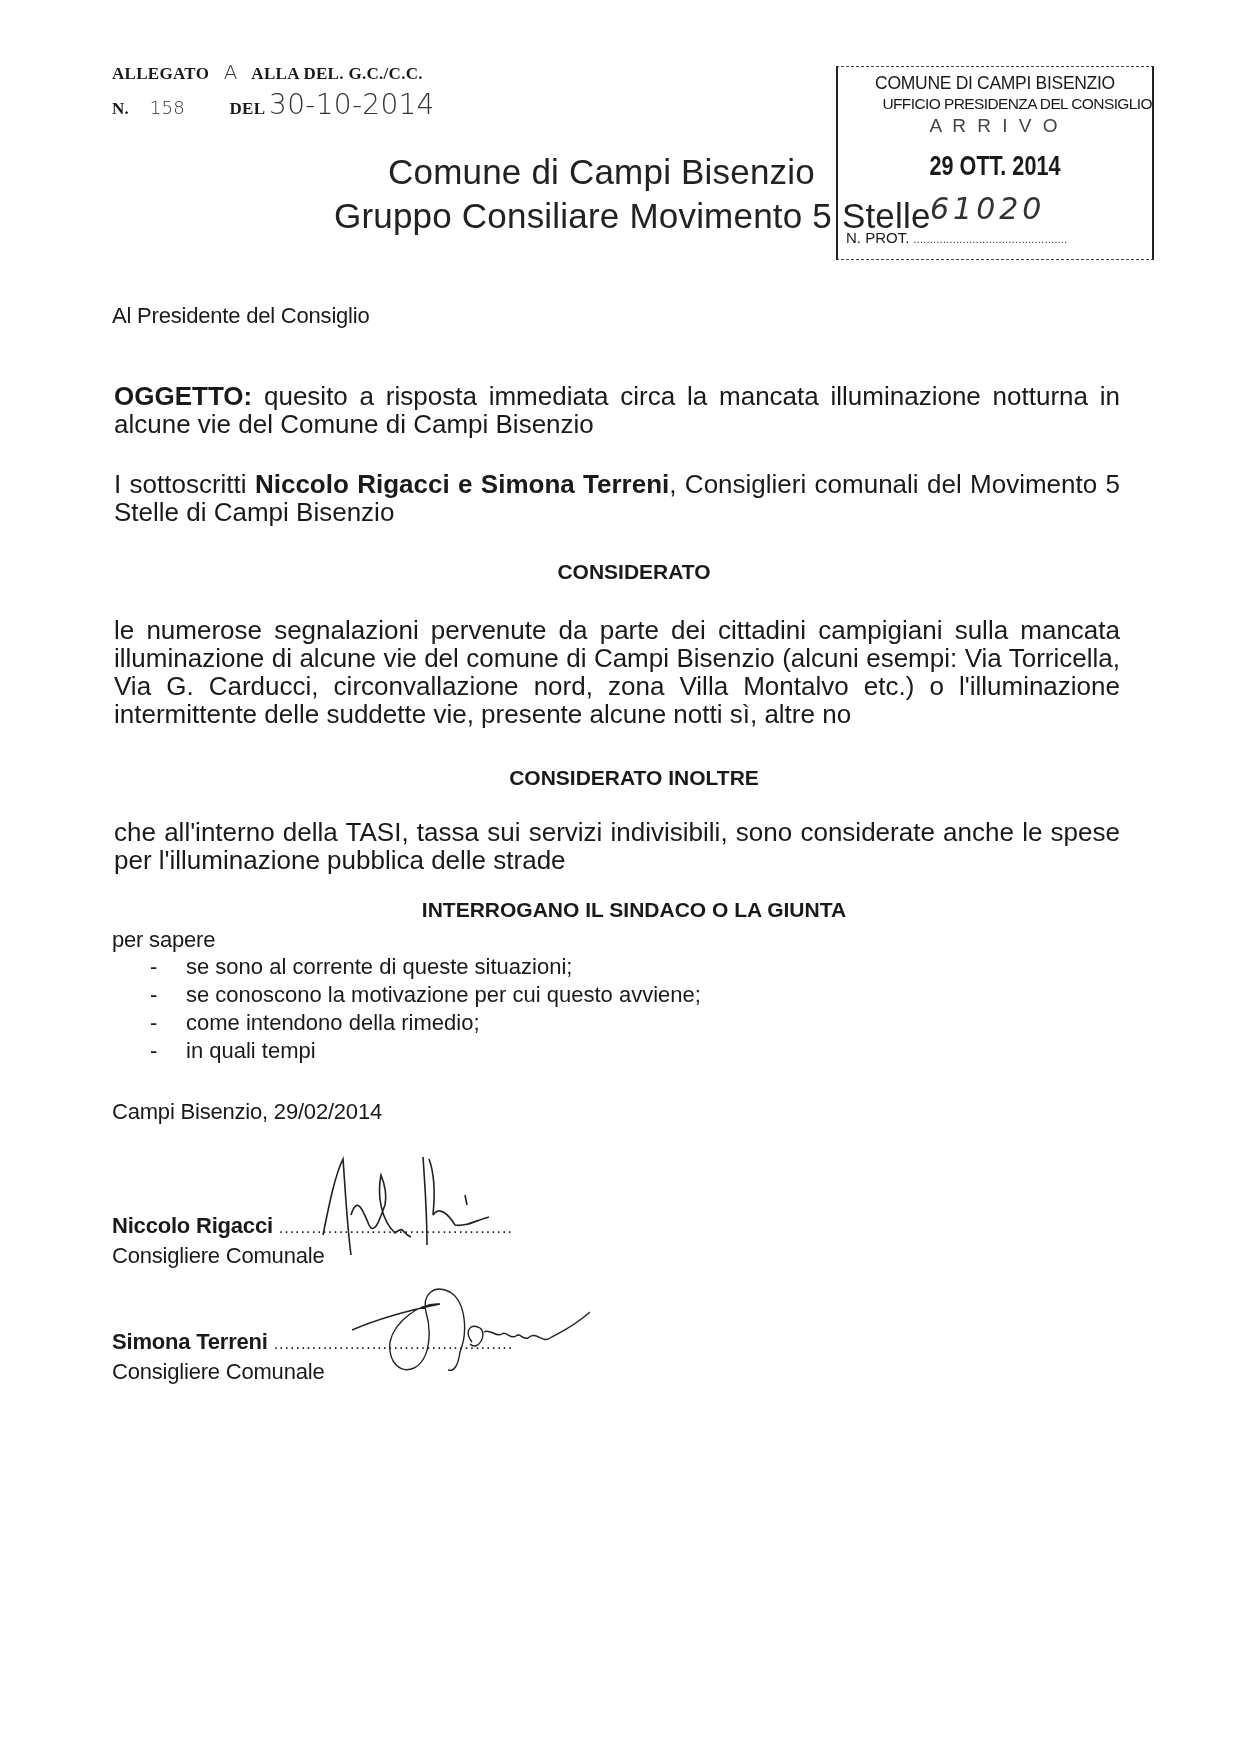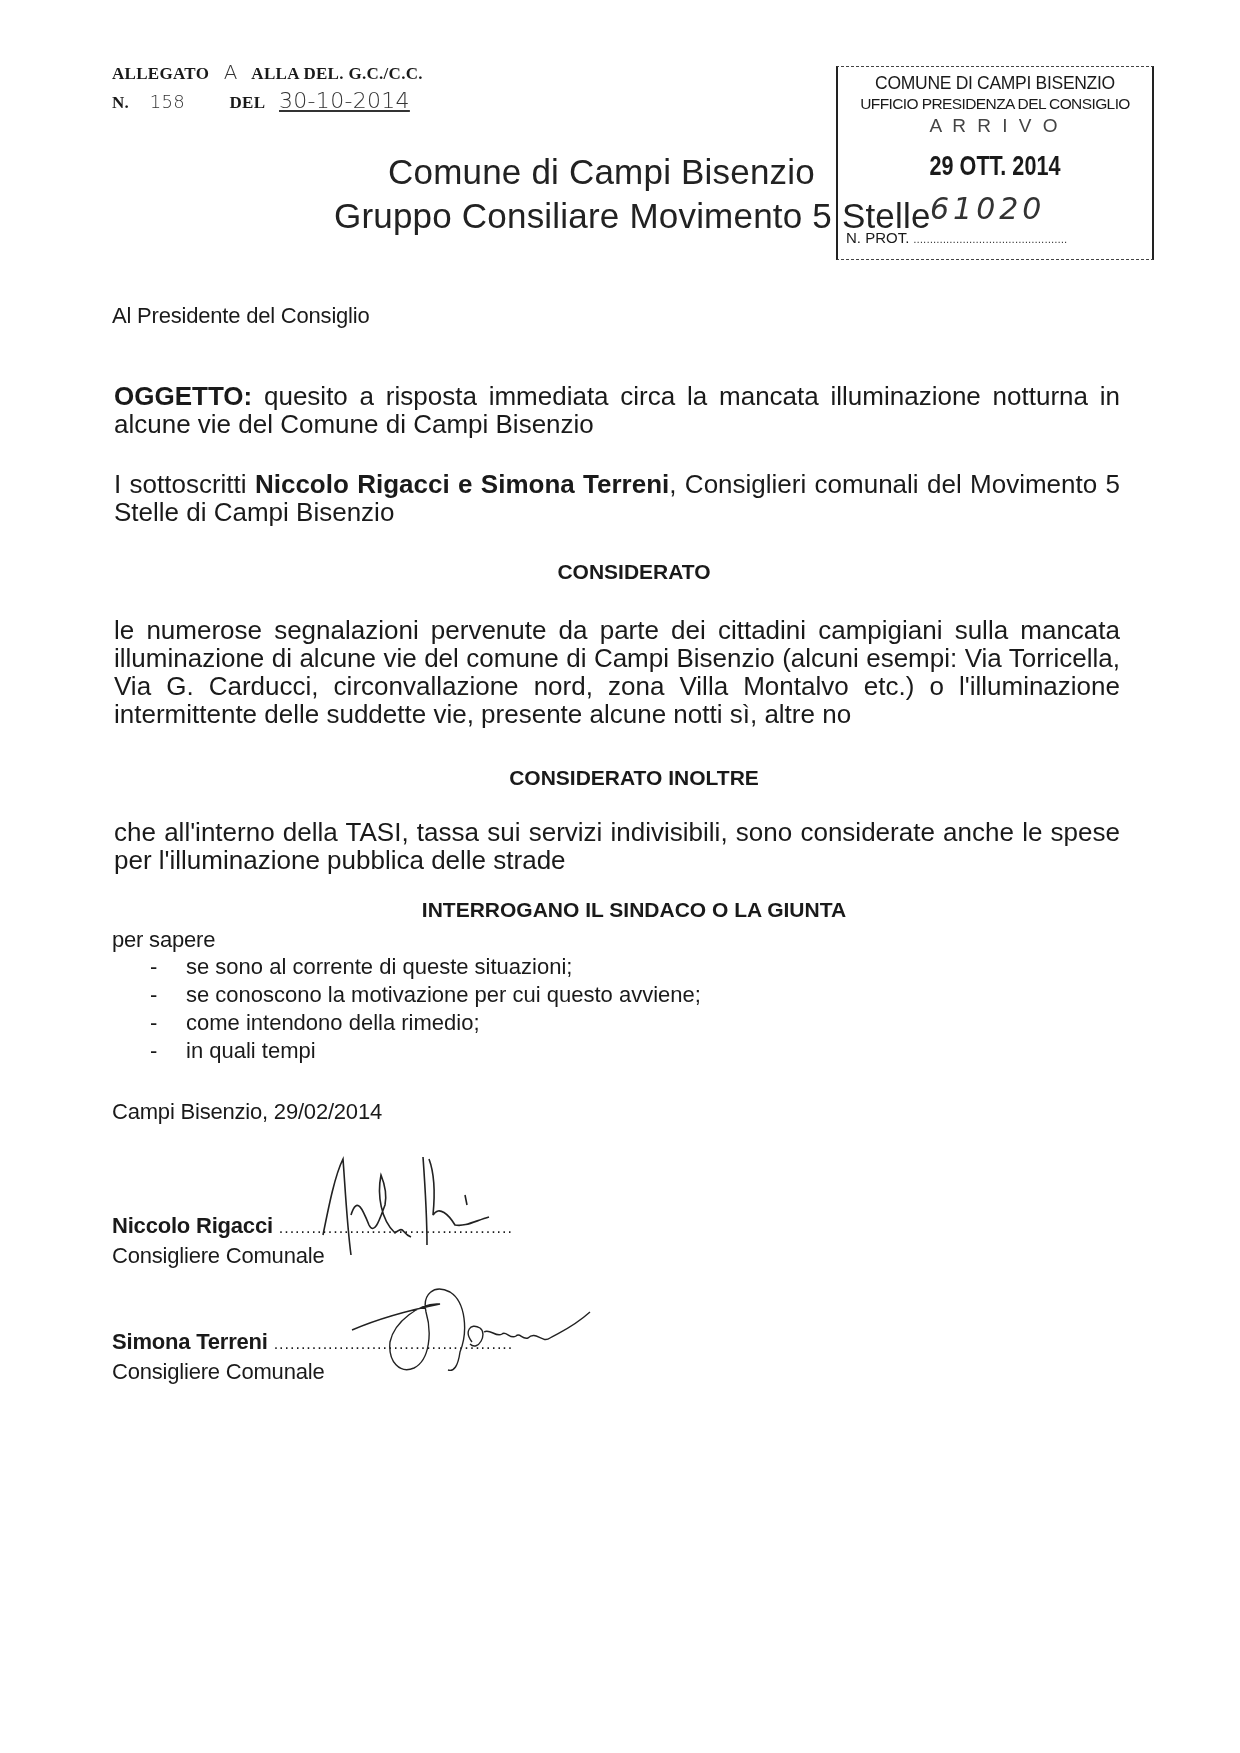--- a/index.html
+++ b/index.html
@@ -35,7 +35,7 @@
     <span>N.</span>
     <span class="hand" style="font-size:18px; margin:0 40px 0 16px;">158</span>
     <span>DEL</span>
-    <span class="hand" style="font-size:22px; margin-left:10px;text-decoration:underline;">30-10-2014</span>
+    <span class="hand" style="font-size:28px; ">30-10-2014</span>
   </div>
 </div>
 

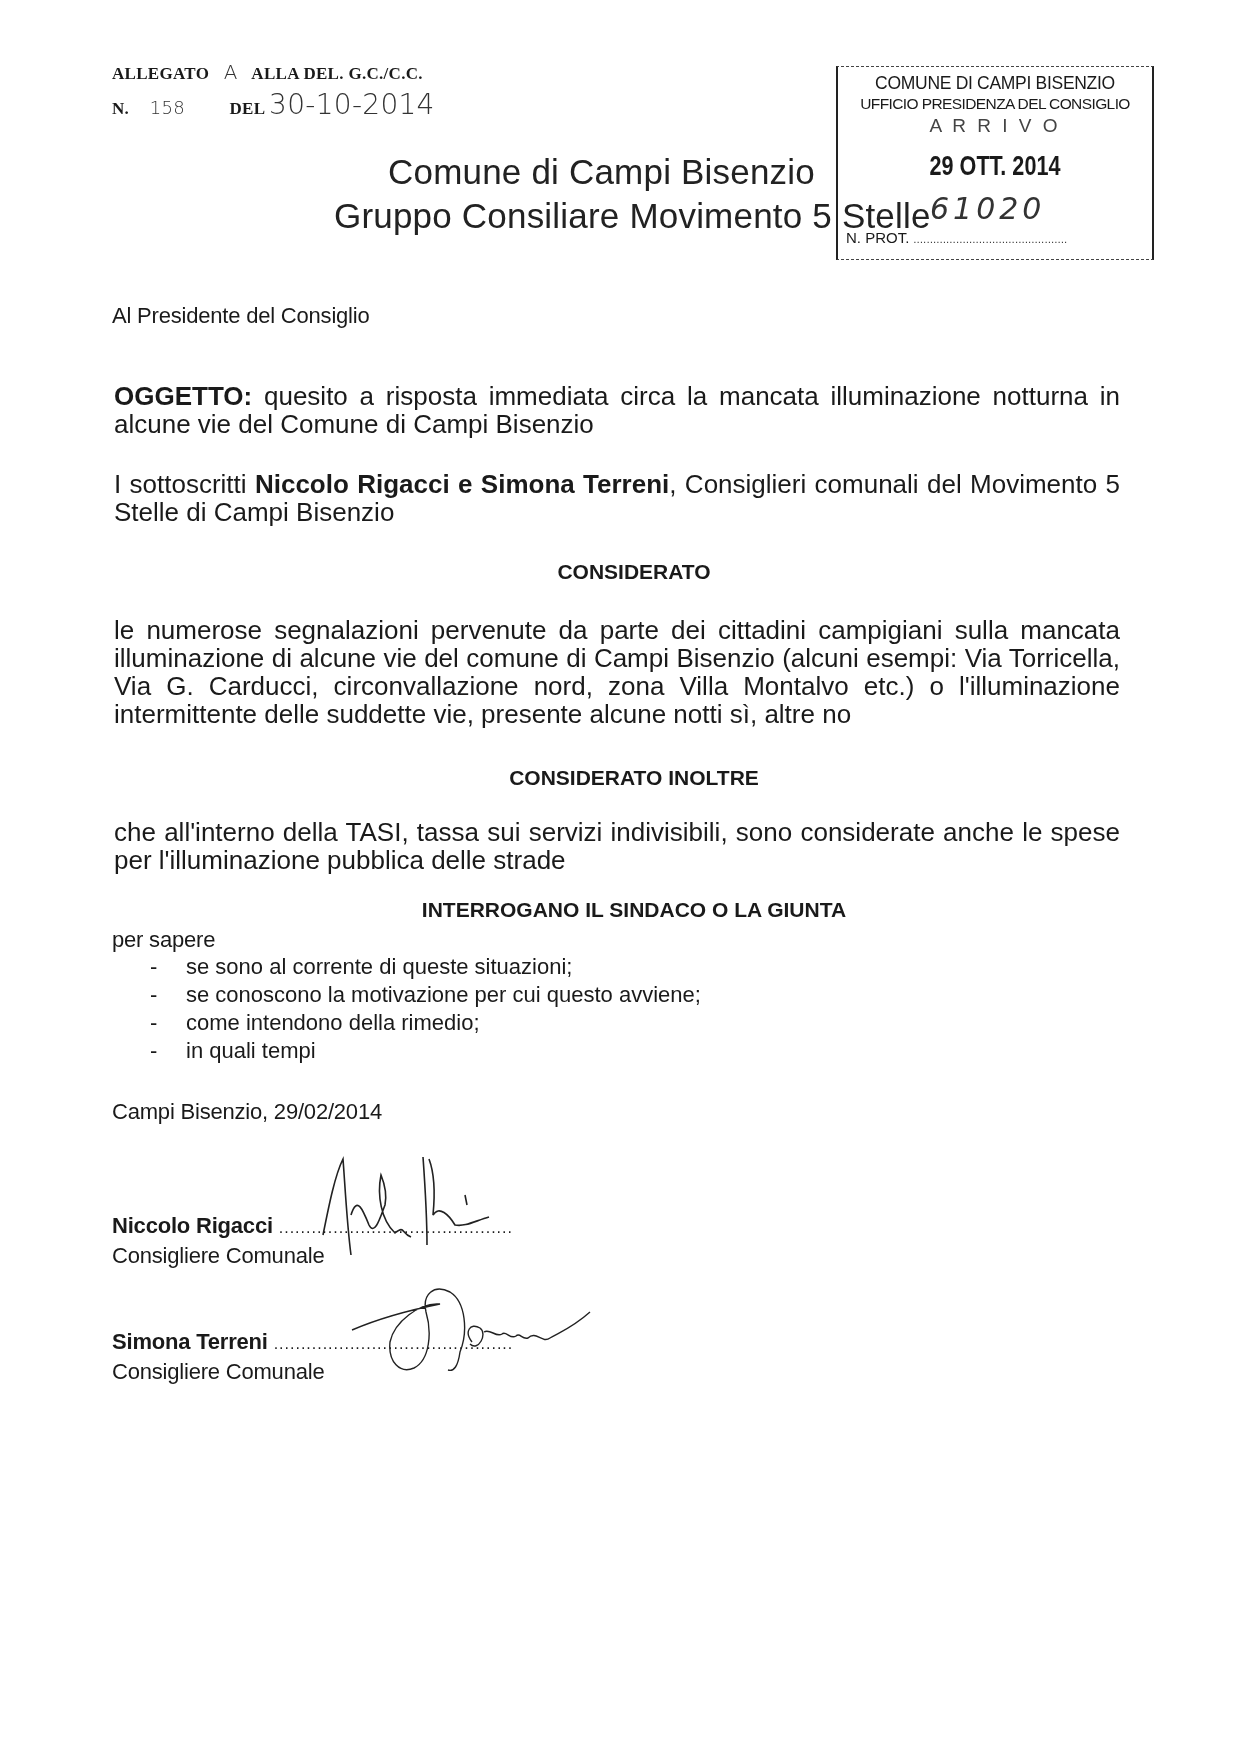--- a/index.html
+++ b/index.html
@@ -44,7 +44,7 @@
 
 <div class="stamp">
   <div class="line" style="top:6px; font-size:17.5px; letter-spacing:-0.3px;">COMUNE DI CAMPI BISENZIO</div>
-  <div class="line" style="top:28px; font-size:15.5px; letter-spacing:-0.6px;">UFFICIO PRESIDENZA DEL CONSIGLIO</div>
+  <div class="line" style="top:28px; font-size:15.5px; letter-spacing:-0.6px;text-align:right;">UFFICIO PRESIDENZA DEL CONSIGLIO</div>
   <div class="line" style="top:48px; font-size:19px; letter-spacing:3px; color:#444;">A R R I V O</div>
   <div class="line" style="top:84px; font-size:27px; font-weight:bold; font-family:'Liberation Sans Narrow','Liberation Sans',sans-serif; transform:scaleX(0.8);">29 OTT. 2014</div>
   <div class="abs hand" style="left:92px; top:124px; font-size:30px; letter-spacing:4px; font-style:italic;">61020</div>

